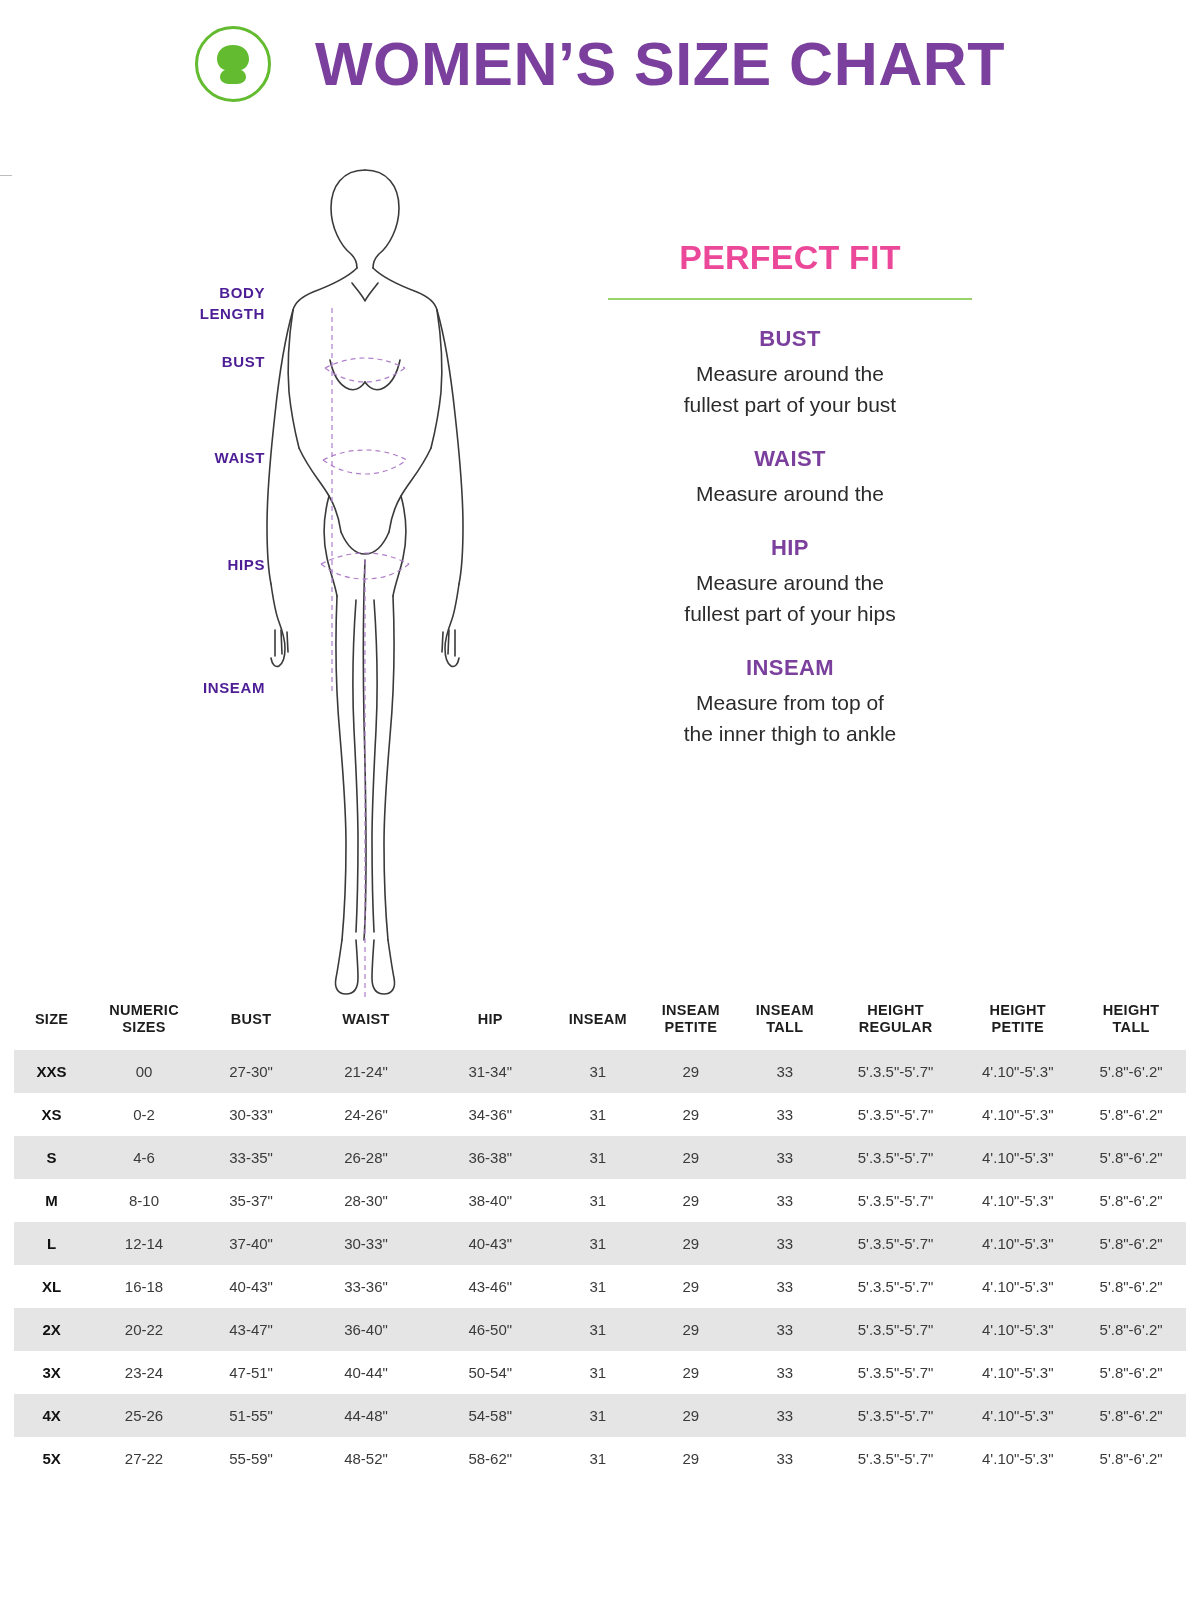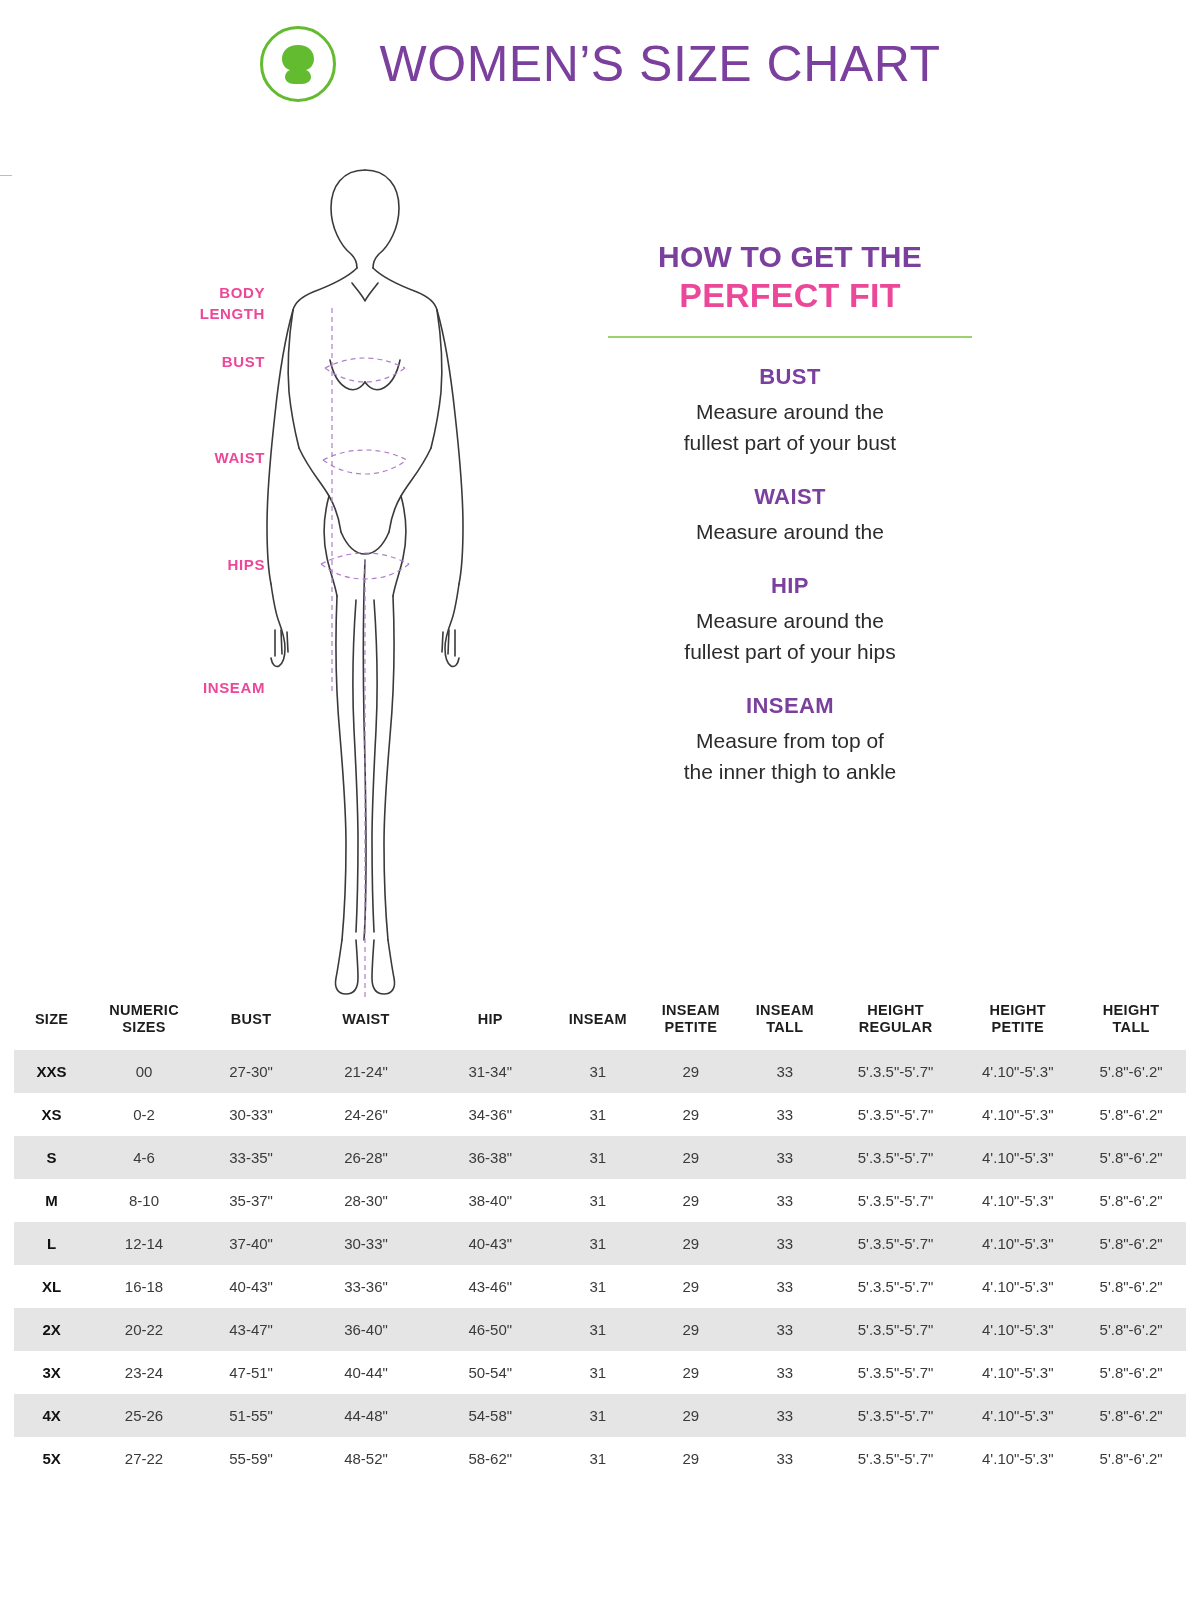--- a/index.html
+++ b/index.html
@@ -25,7 +25,7 @@
     flex: none;
   }
   .title {
-    font-size: 50px; font-weight: normal; letter-spacing: 0.5px;
+    font-size: 61px; font-weight: bold; letter-spacing: 0.5px;
     color: #7b3f9d; white-space: nowrap;
   }
 

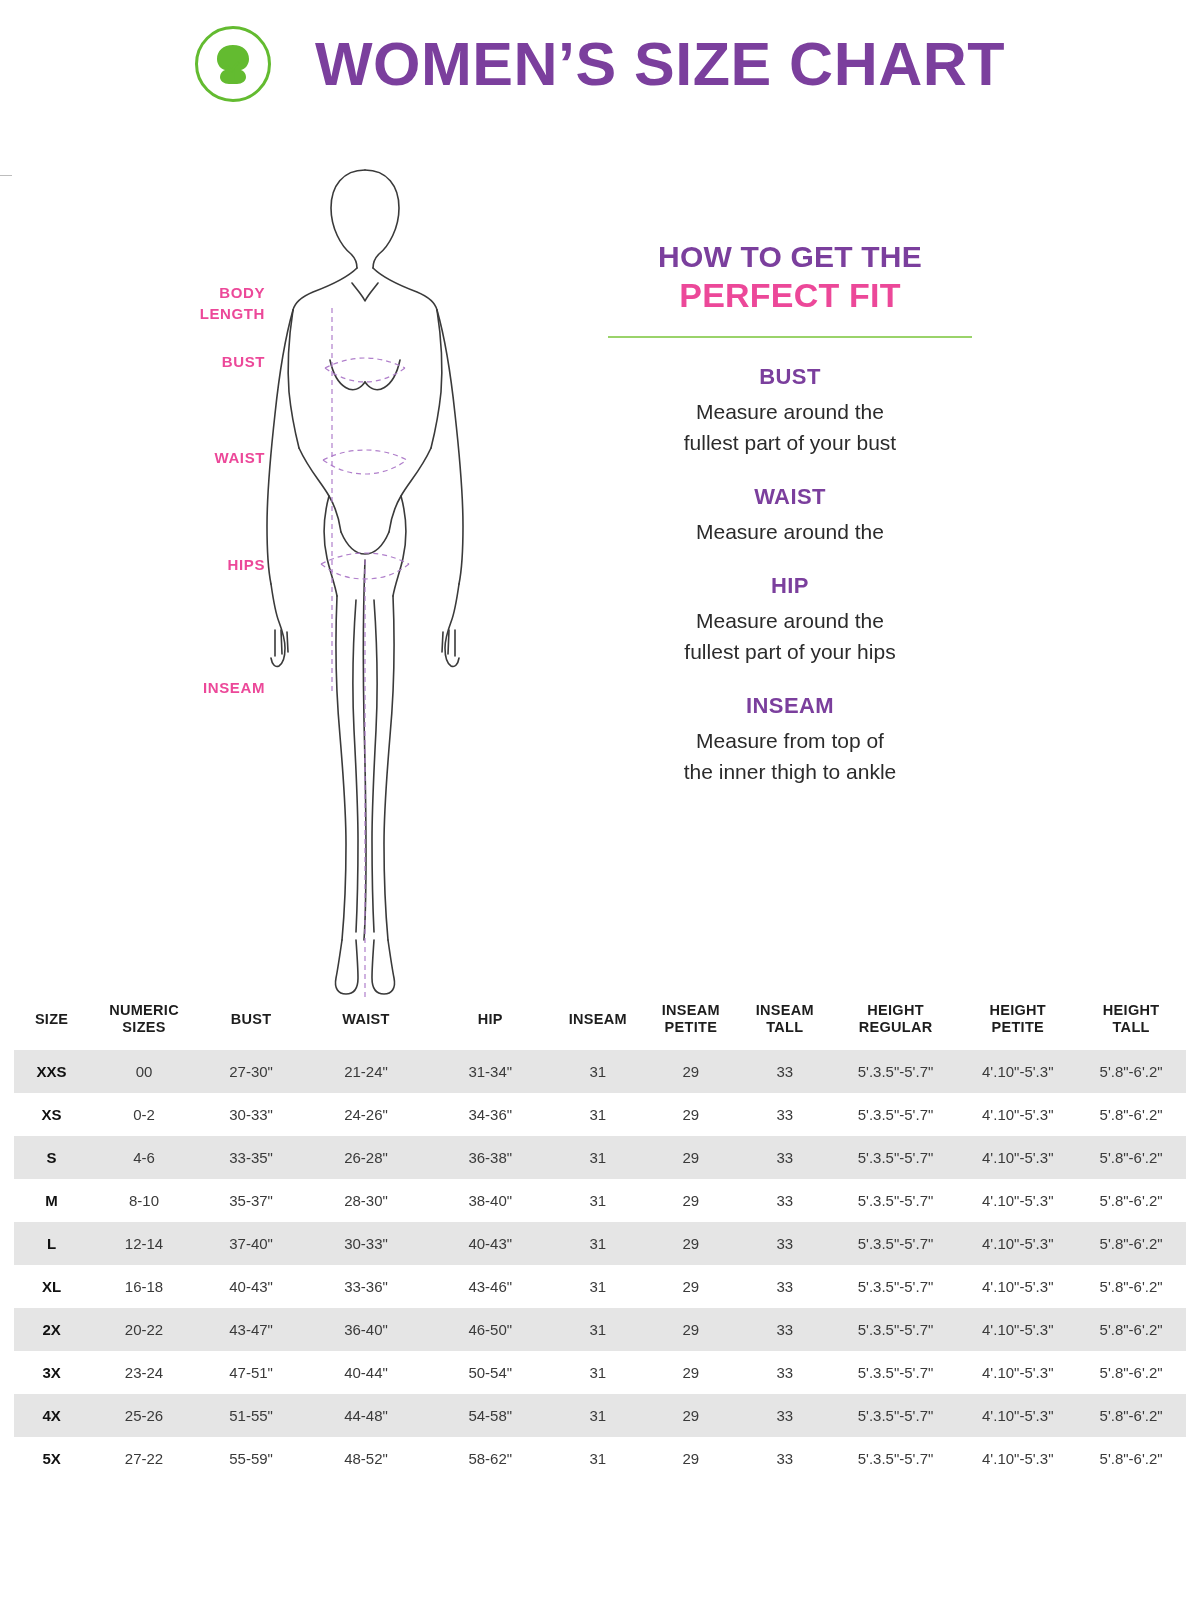--- a/index.html
+++ b/index.html
@@ -182,7 +182,6 @@
   </div>
 
   <div class="info">
-    <h2>HOW TO GET THE</h2>
     <h2 class="green">PERFECT FIT</h2>
     <div class="divider"></div>
 

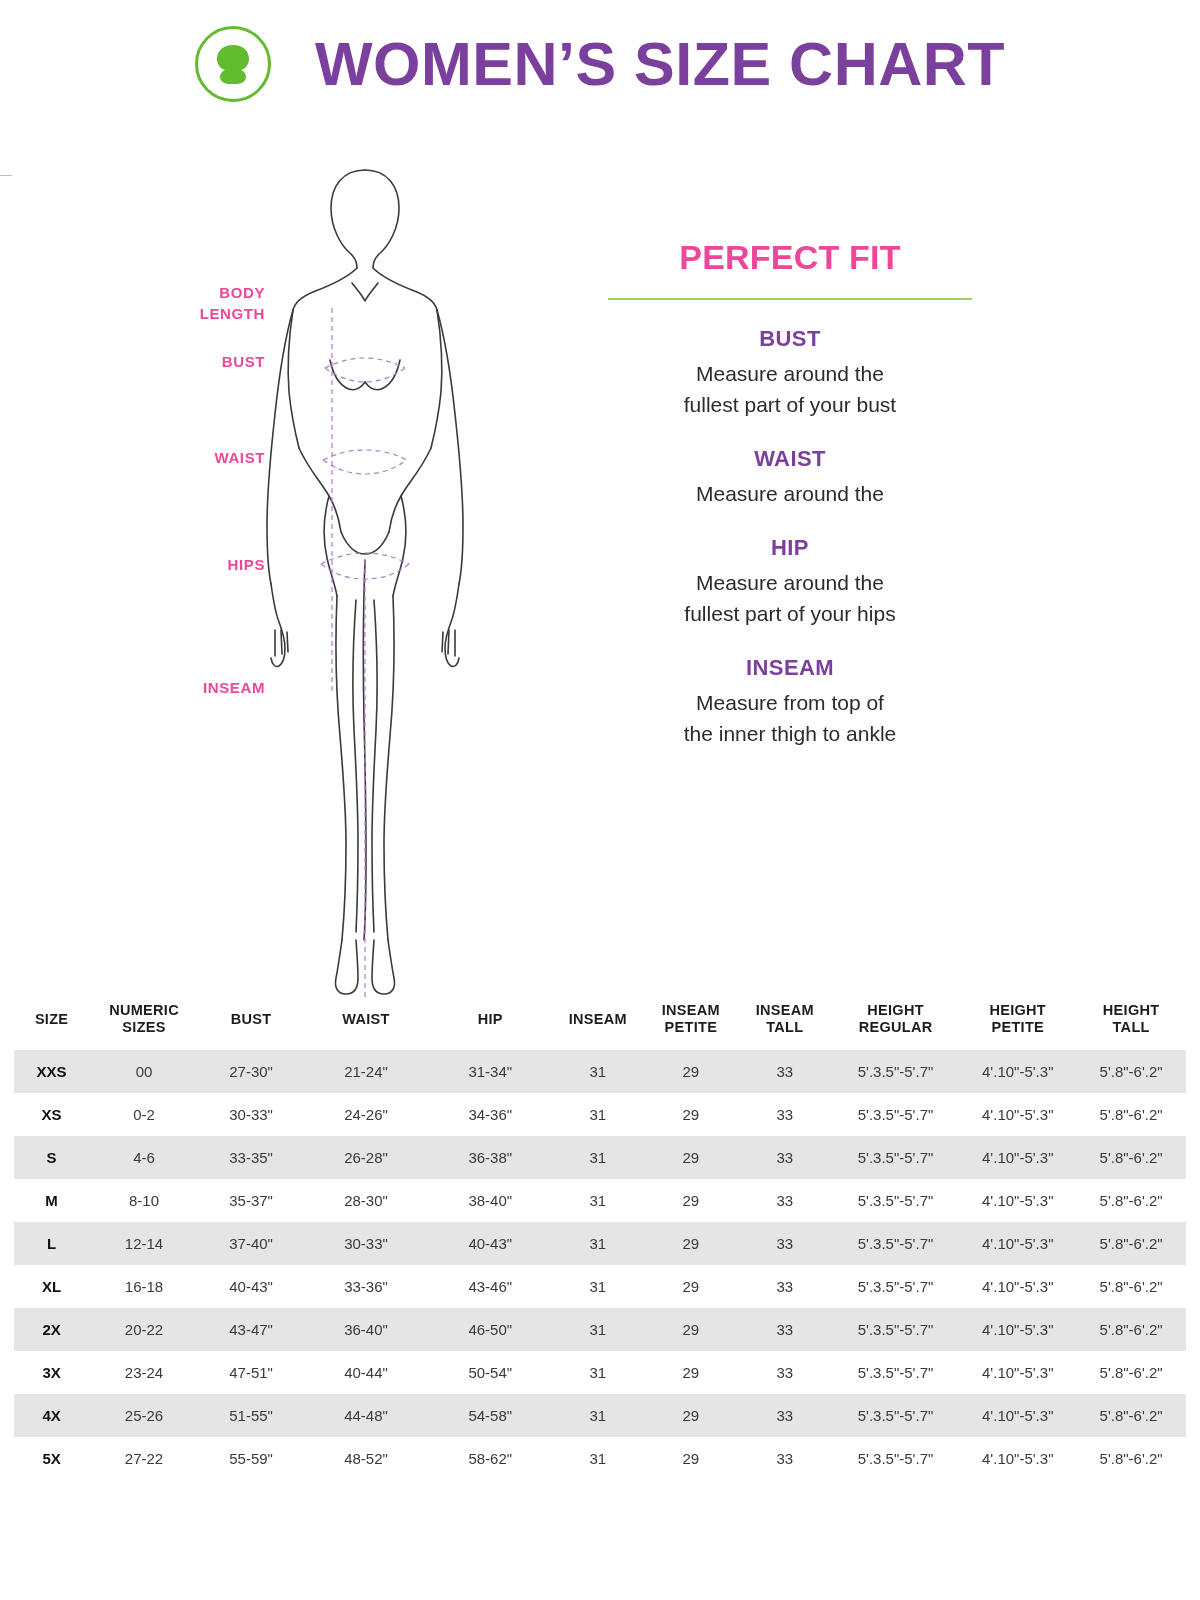--- a/index.html
+++ b/index.html
@@ -35,7 +35,7 @@
   }
   .fig-label {
     position: absolute;
-    color: #ec4899; font-weight: bold; font-size: 15px; letter-spacing: 0.6px;
+    color: #4c1d95; font-weight: bold; font-size: 15px; letter-spacing: 0.6px;
     text-align: right; line-height: 21px;
   }
   .lbl-bodylength { right: 285px; top: 122px; width: 120px; }

